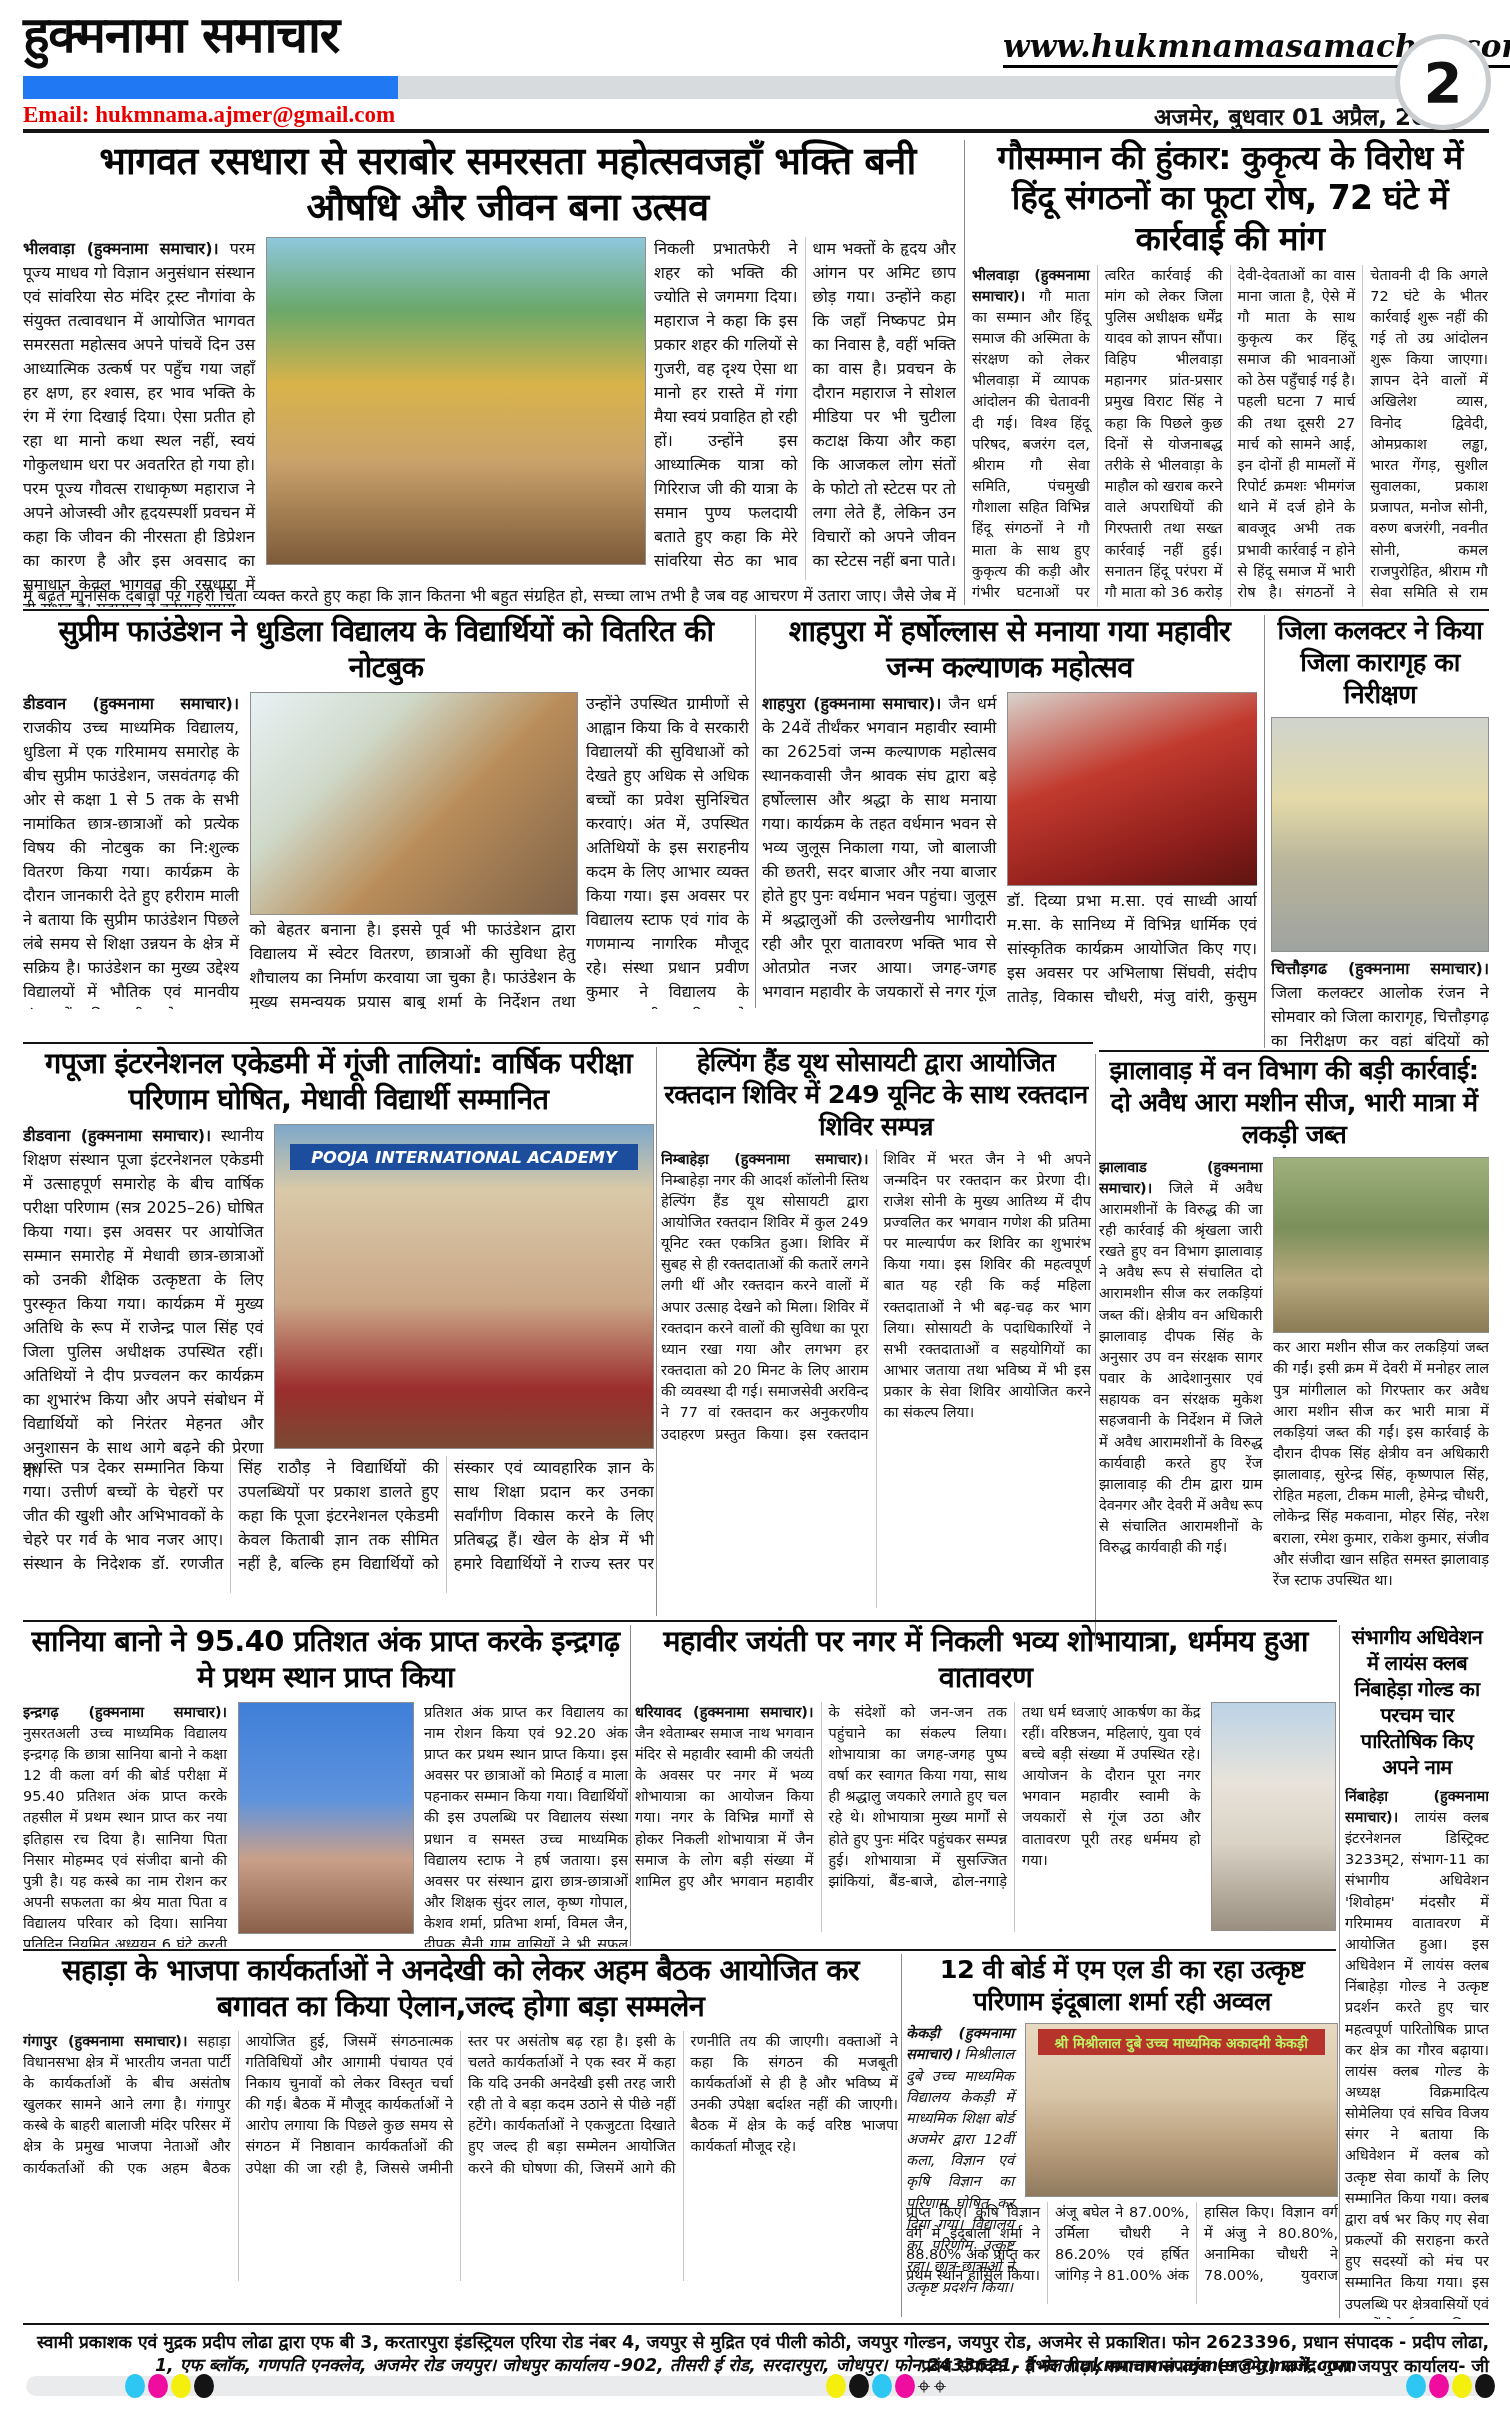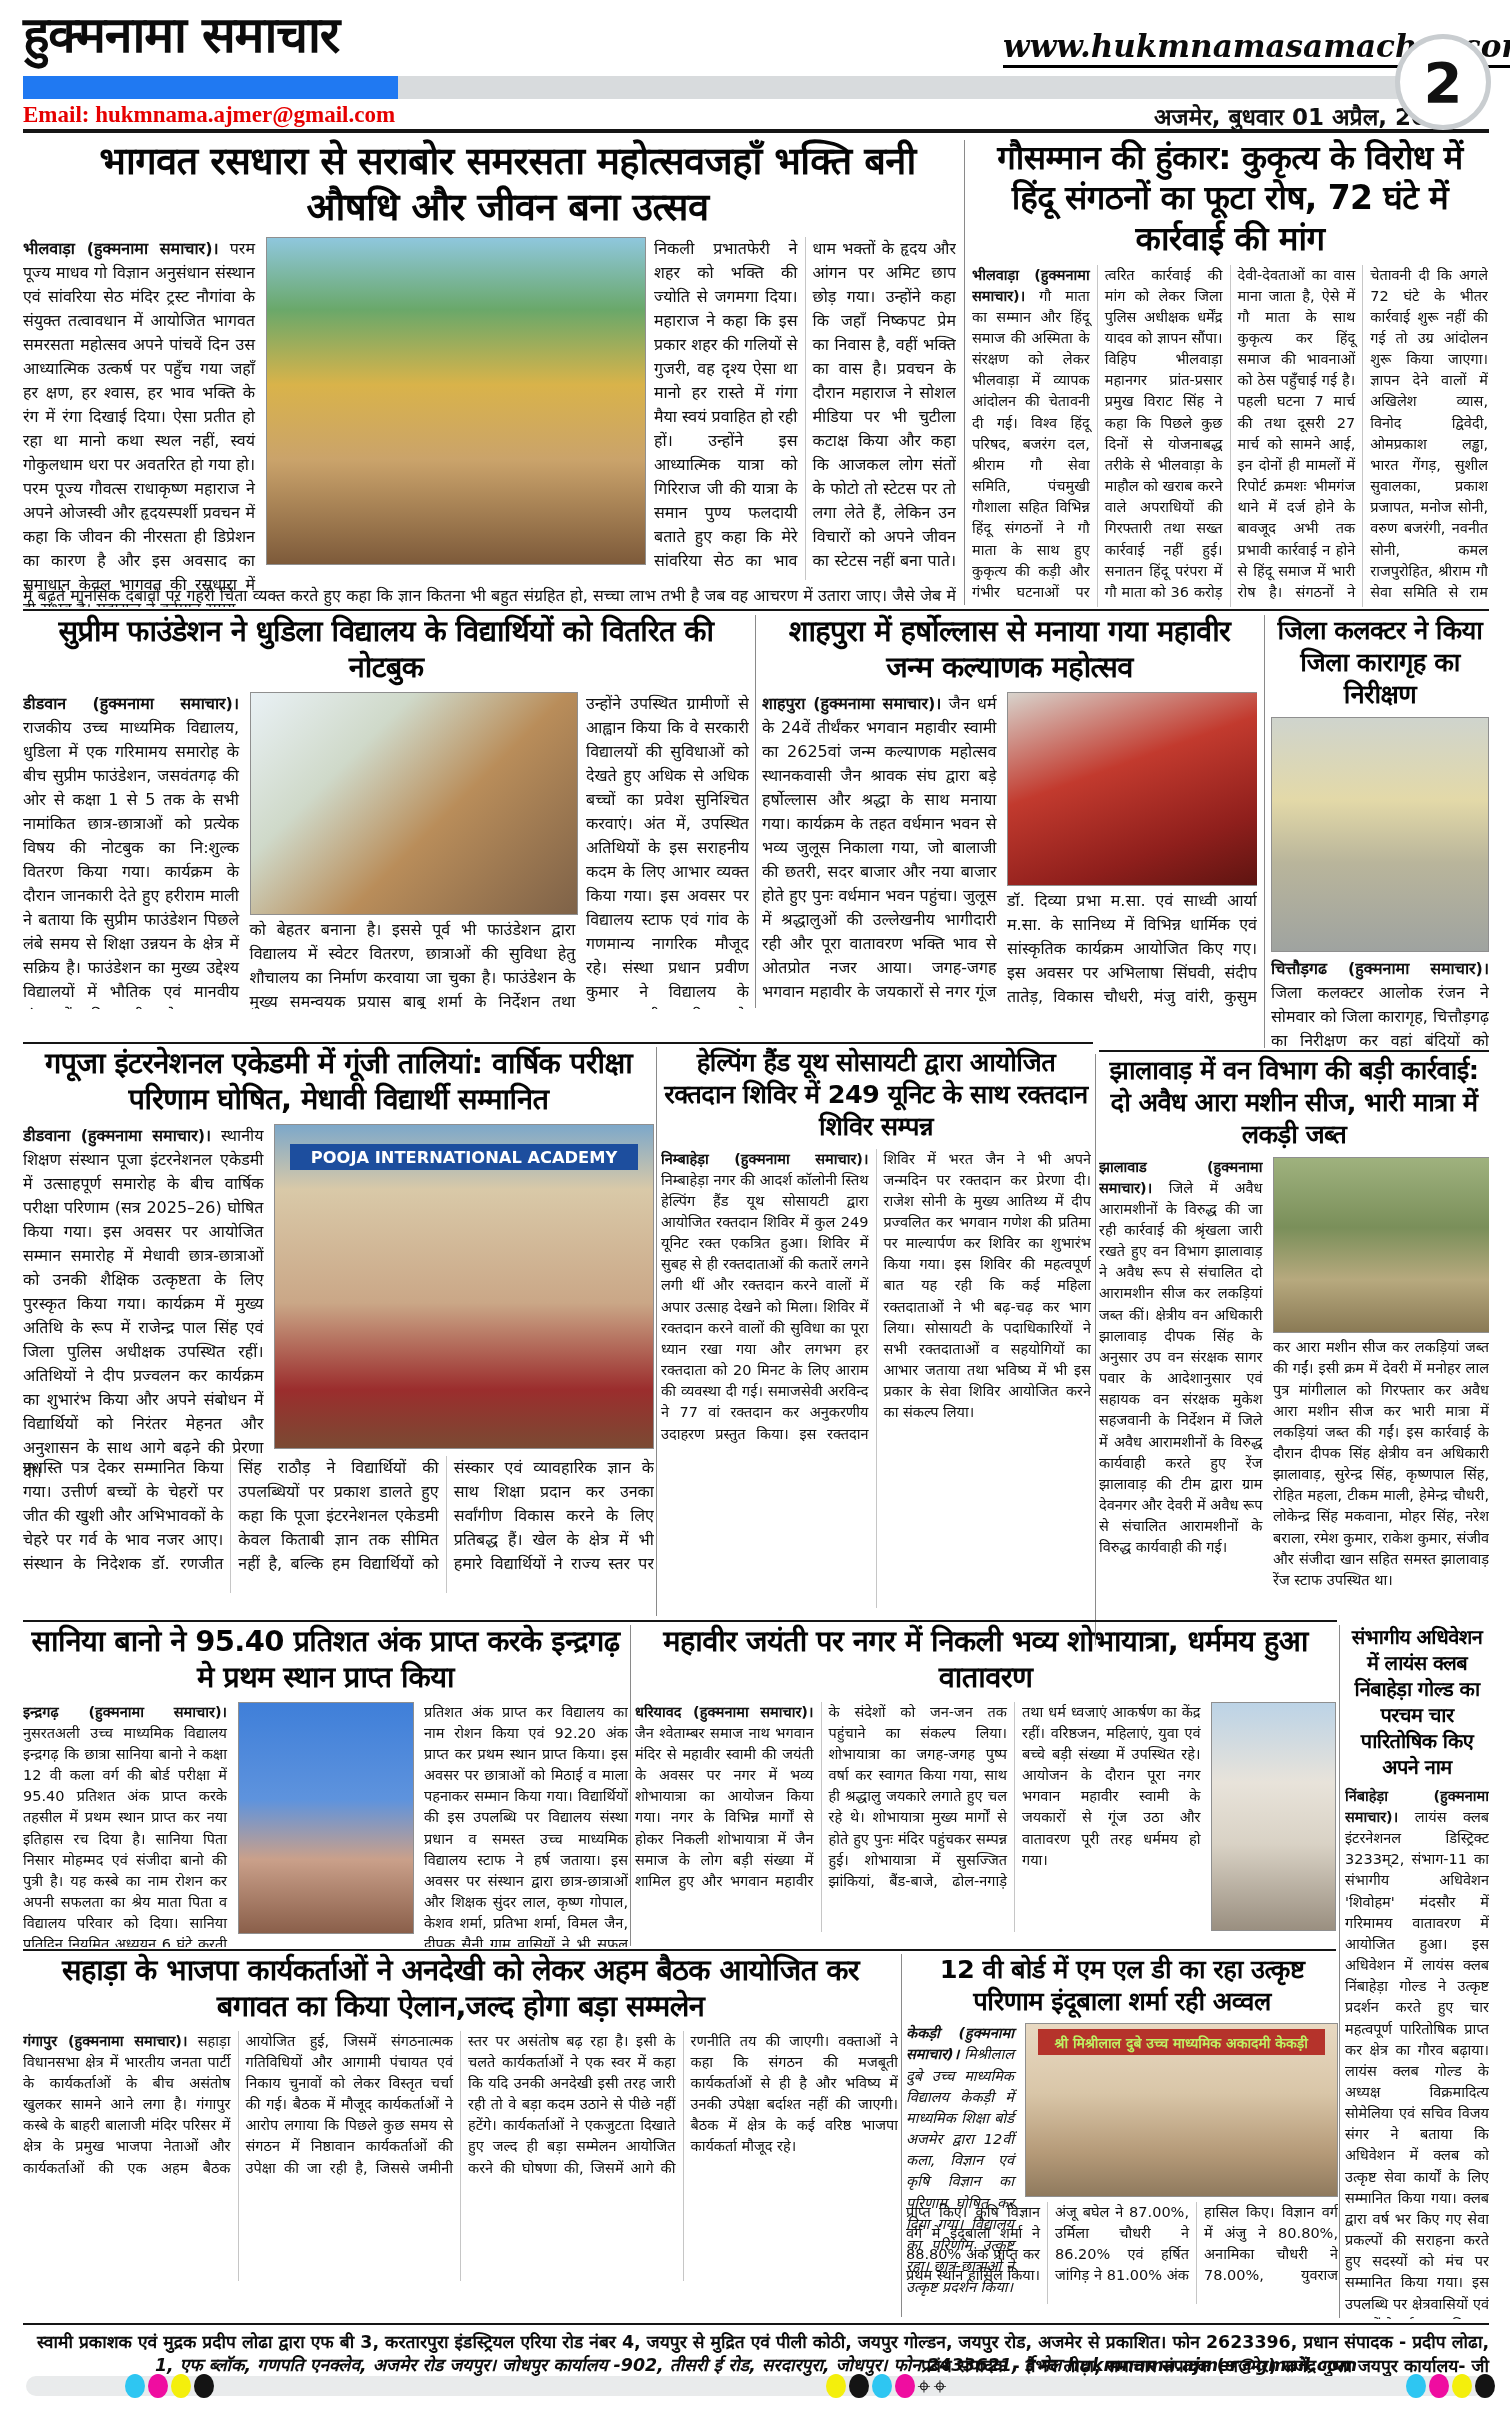--- a/index.html
+++ b/index.html
@@ -47,7 +47,7 @@
   .ph-classroom{background:linear-gradient(135deg,#e9f1f5 0%,#cfd9c9 30%,#b98d5a 58%,#7e6248 100%);}
   .ph-redgroup{background:linear-gradient(160deg,#d8d3cc 0%,#c23a2e 40%,#8f1f1c 75%,#5e1411 100%);}
   .ph-jail{background:linear-gradient(180deg,#cfd4cd 0%,#e3d9a8 35%,#b9b59b 62%,#9fa3a0 100%);}
-  .ph-academy{background:linear-gradient(180deg,#7da8c9 0%,#d9c9a8 20%,#caa787 55%,#9b2d2d 82%,#7a4a33 100%);}
+  .ph-academy{background:linear-gradient(180deg,#7da8c9 0%,#d9c9a8 20%,#caa787 55%,#9b2d2d 82%,#7a4a33 100%);font-style:italic;}
   .ph-forest{background:linear-gradient(180deg,#9fb27e 0%,#7a8f5a 40%,#b7a97e 70%,#8a7a55 100%);}
   .ph-portrait{background:linear-gradient(180deg,#3f7fd9 0%,#5e93dd 42%,#caa08a 68%,#8a5f4a 100%);}
   .ph-procession{background:linear-gradient(180deg,#bcd3e6 0%,#e8e3da 35%,#d9d2c5 62%,#9a8f80 100%);}

